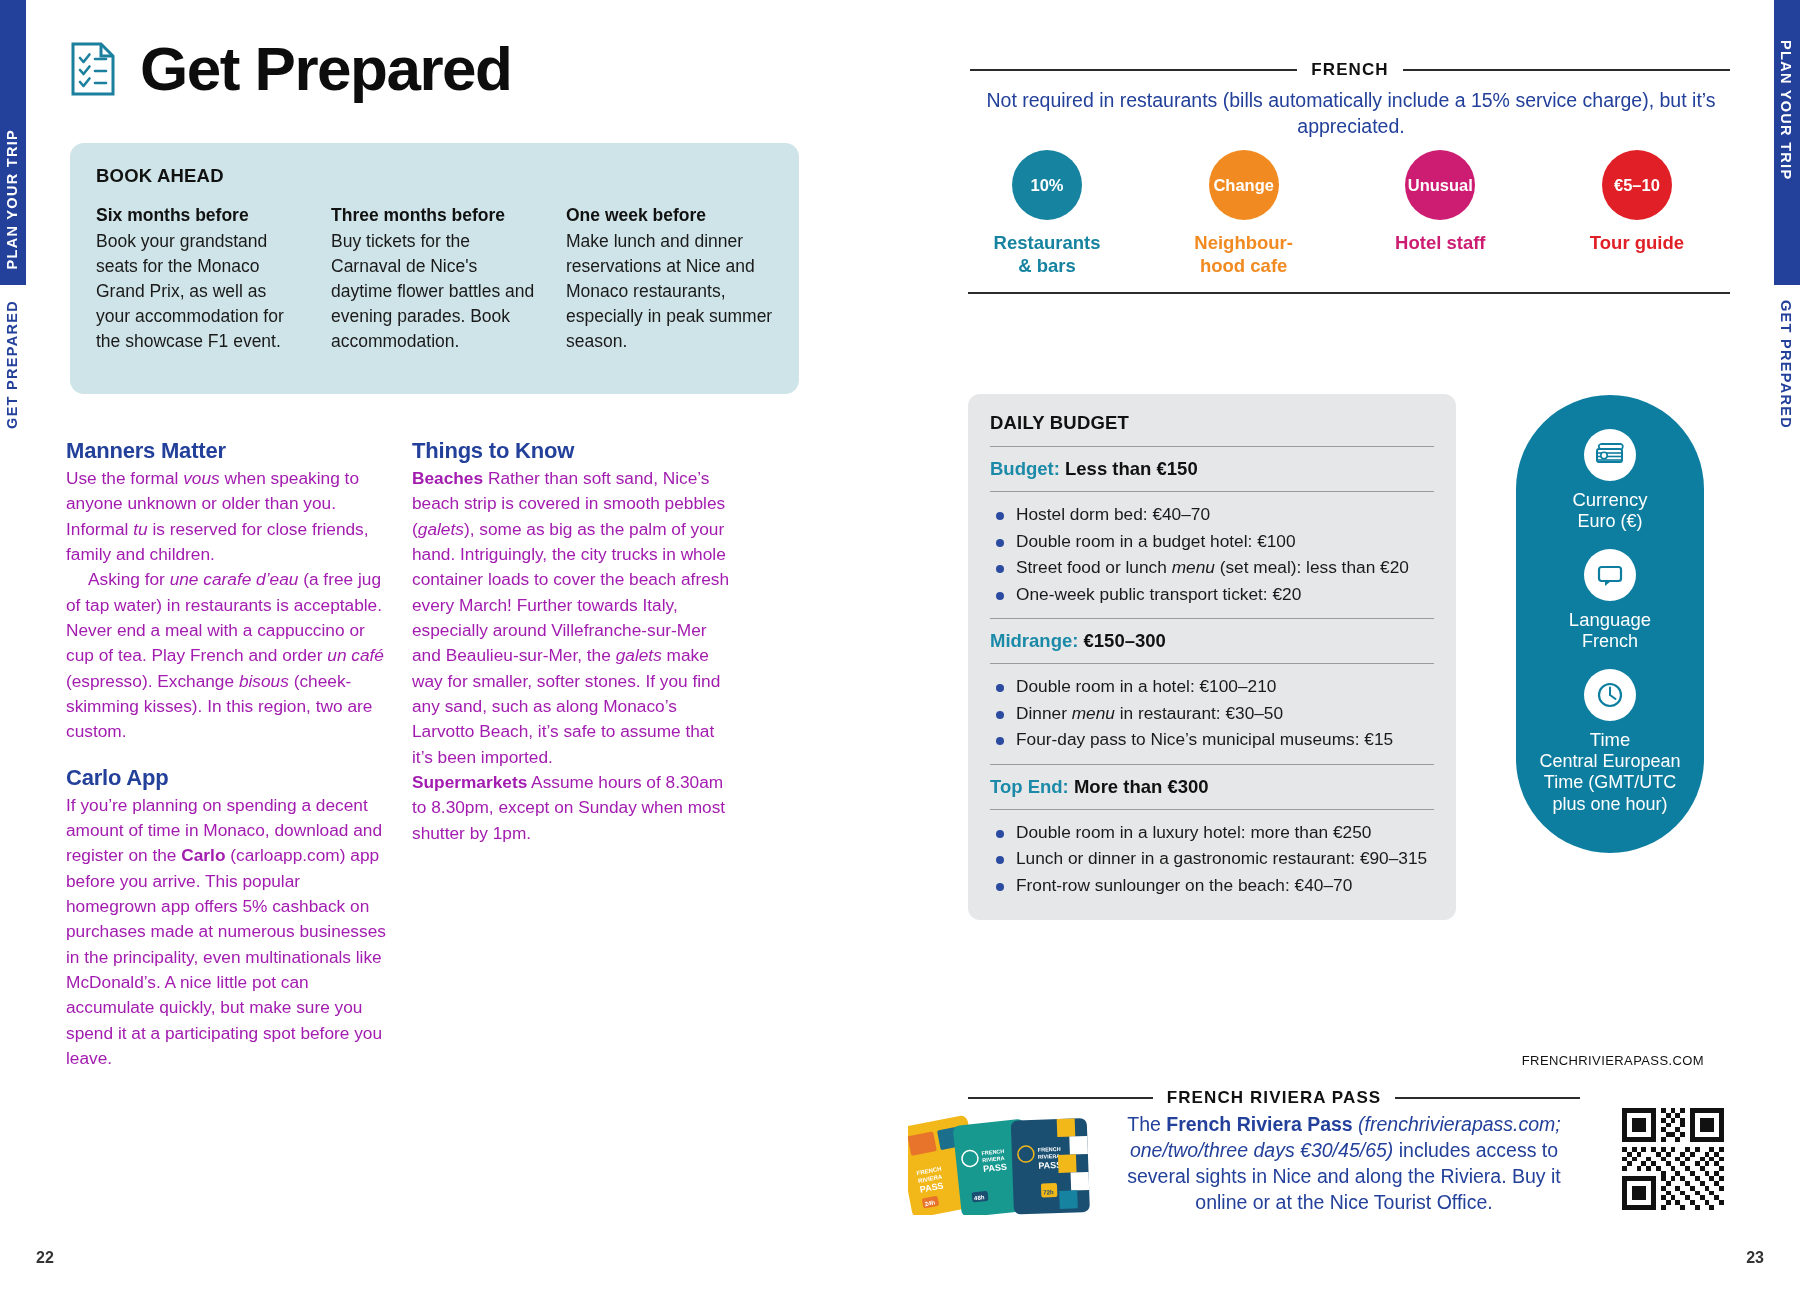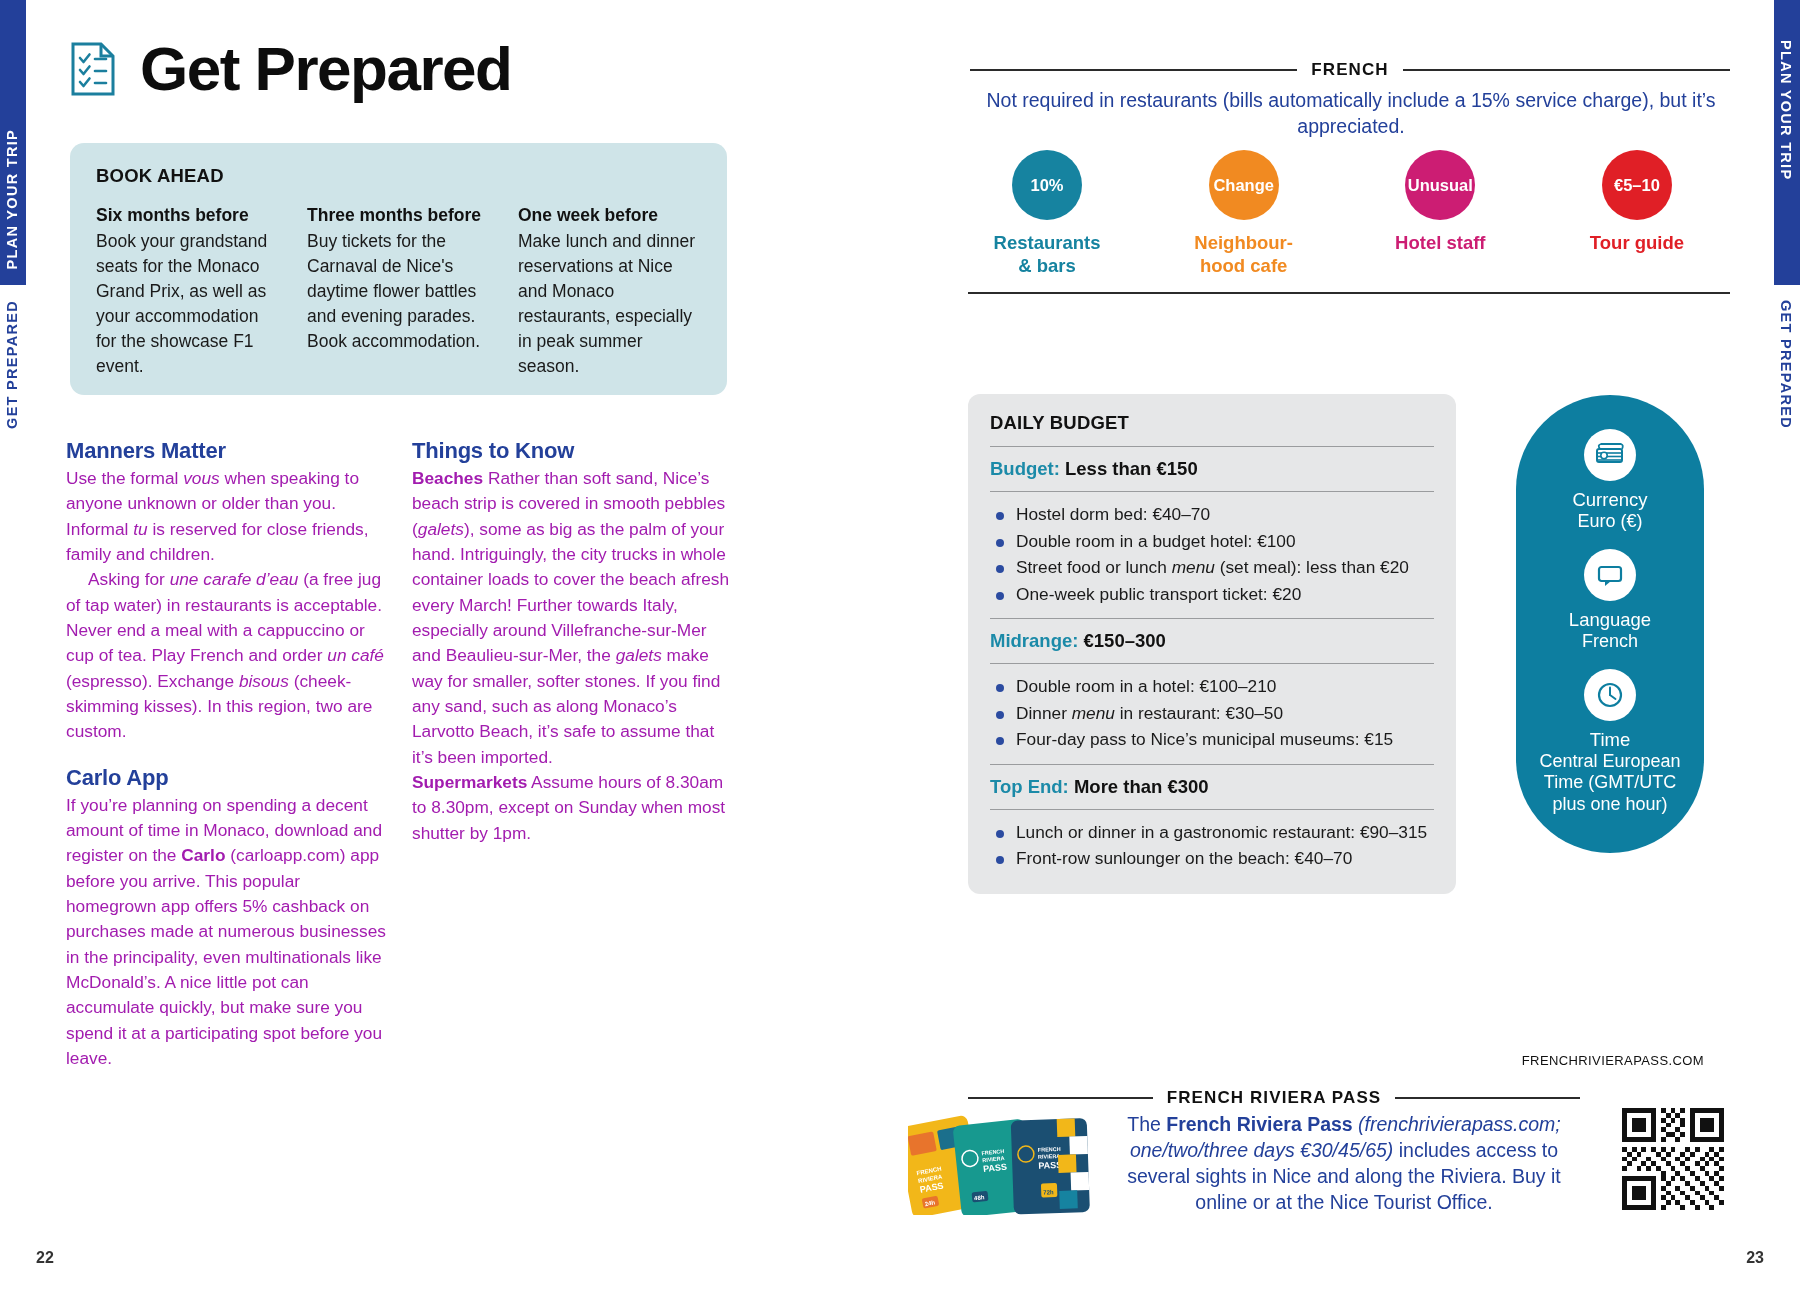--- a/index.html
+++ b/index.html
@@ -58,9 +58,9 @@
 
   
   .book-ahead {
-    position: absolute; left: 70px; top: 143px; width: 657px;
+    position: absolute; left: 70px; top: 143px; width: 729px;
     background: #cfe4e8; border-radius: 14px;
-    padding: 22px 26px 16px 26px;
+    padding: 22px 26px 40px 26px;
   }
   .ba-title {
     font-size: 18.5px; font-weight: bold; letter-spacing: .2px;

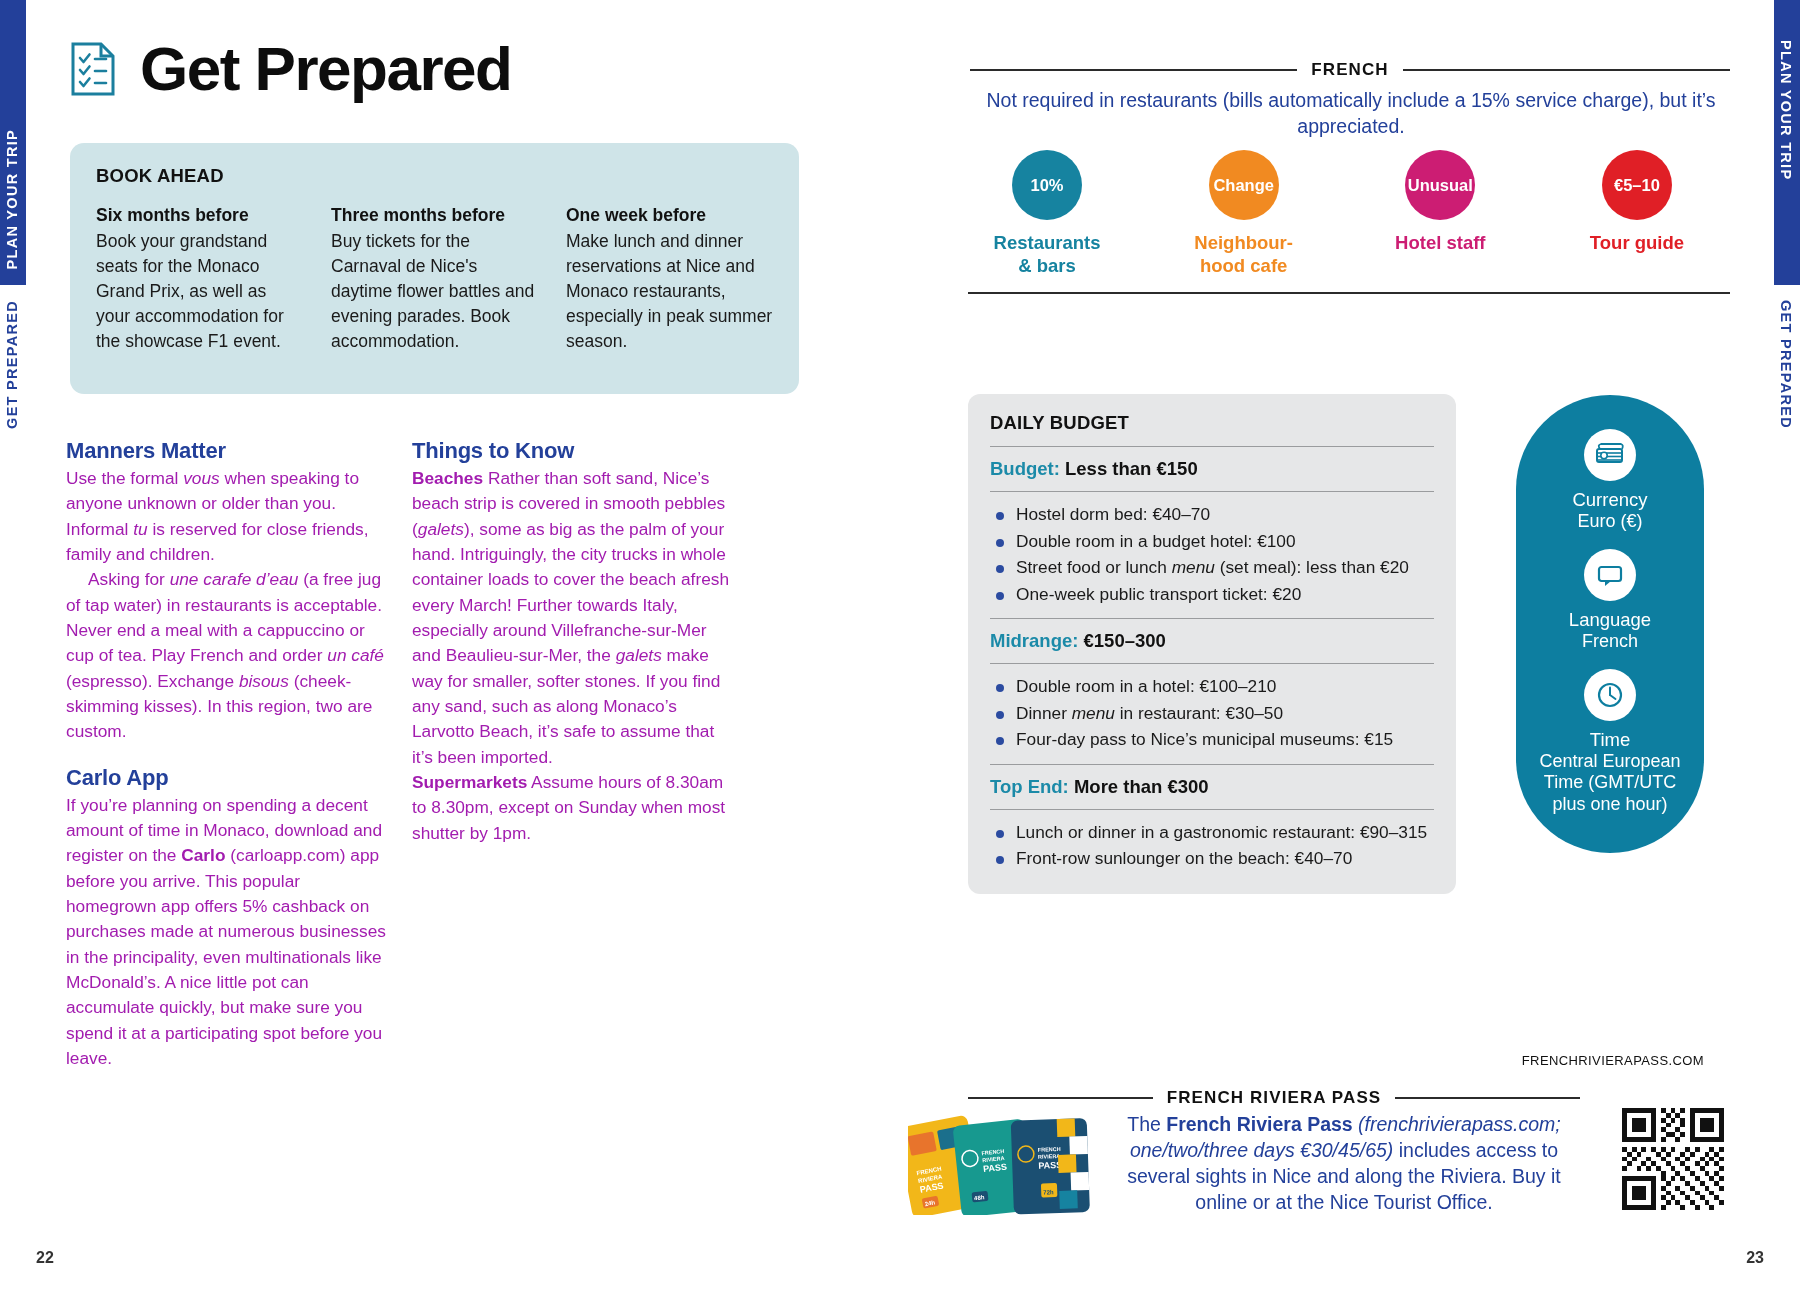--- a/index.html
+++ b/index.html
@@ -341,6 +341,7 @@
   </div>
   <div class="bdiv"></div>
   <ul class="budget-list" style="margin-bottom:0">
+    <li>Double room in a luxury hotel: more than €250</li>
     <li>Lunch or dinner in a gastronomic restaurant: €90–315</li>
     <li>Front-row sunlounger on the beach: €40–70</li>
   </ul>

